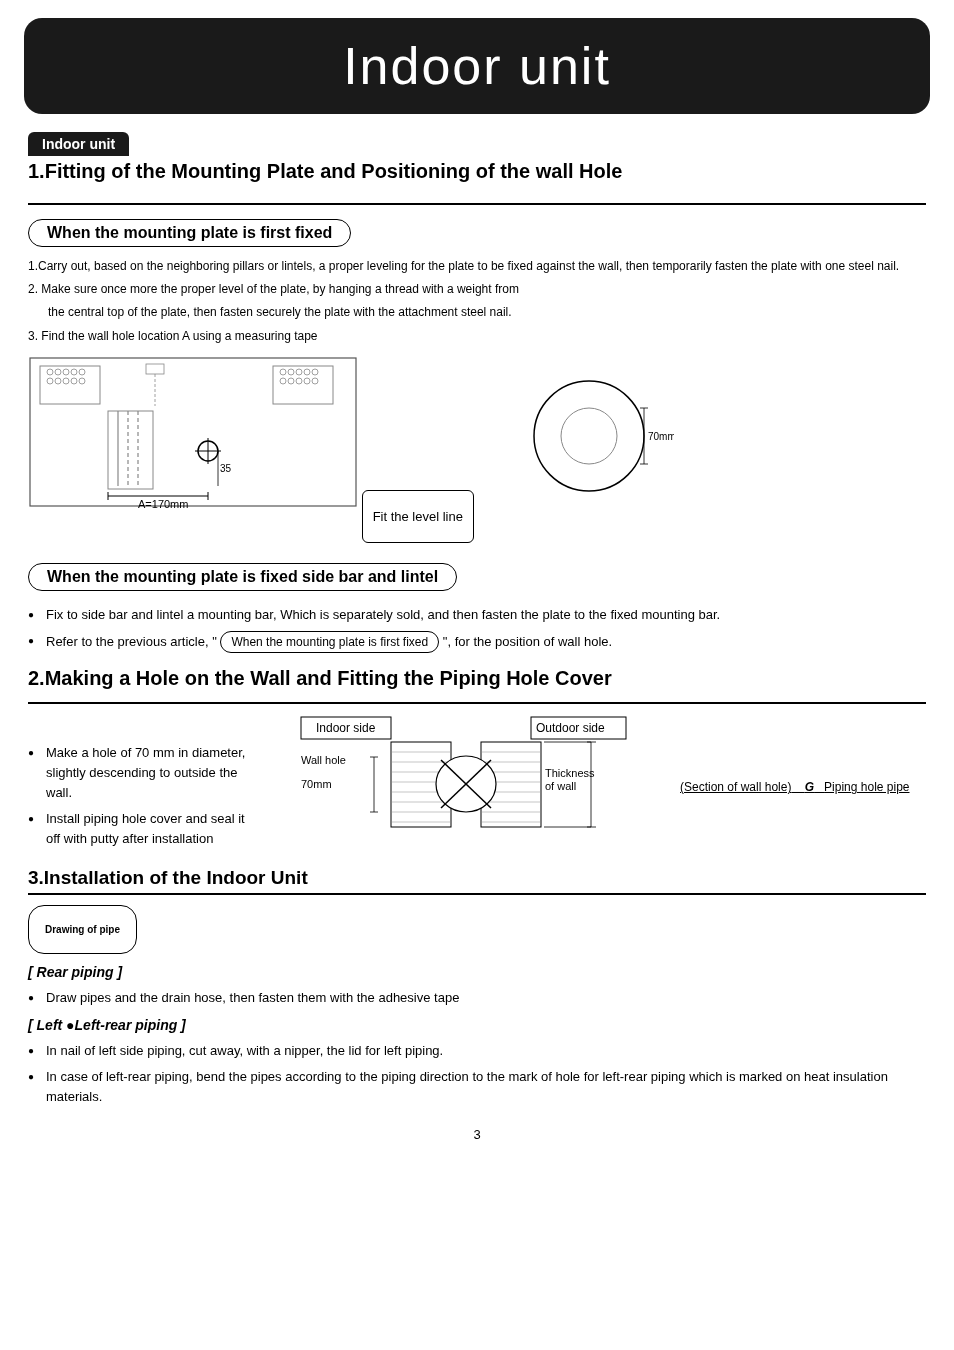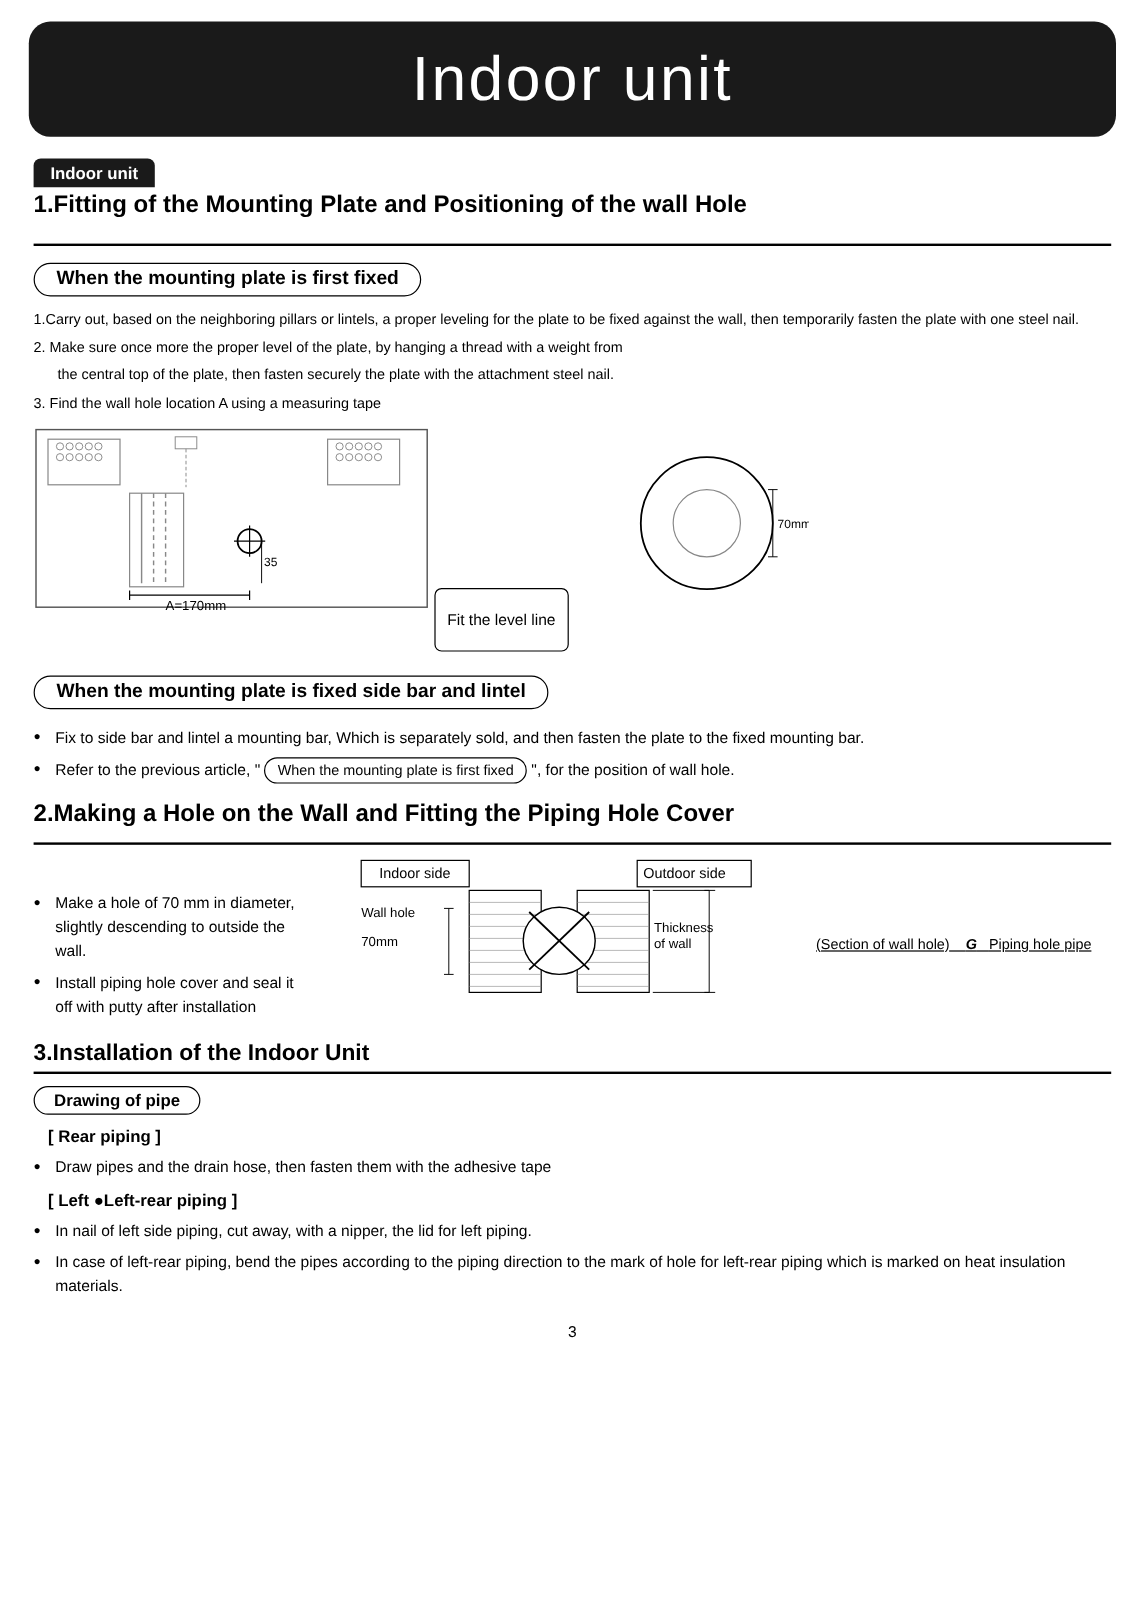--- a/index.html
+++ b/index.html
@@ -161,8 +161,8 @@
       display: inline-block;
       border: 1.5px solid #000;
       border-radius: 16px;
-      padding: 3px 16px;
-      font-size: 14px;
+      padding: 18px 16px;
+      font-size: 10px;
       font-weight: bold;
       margin: 6px 28px;
       background: #fff;

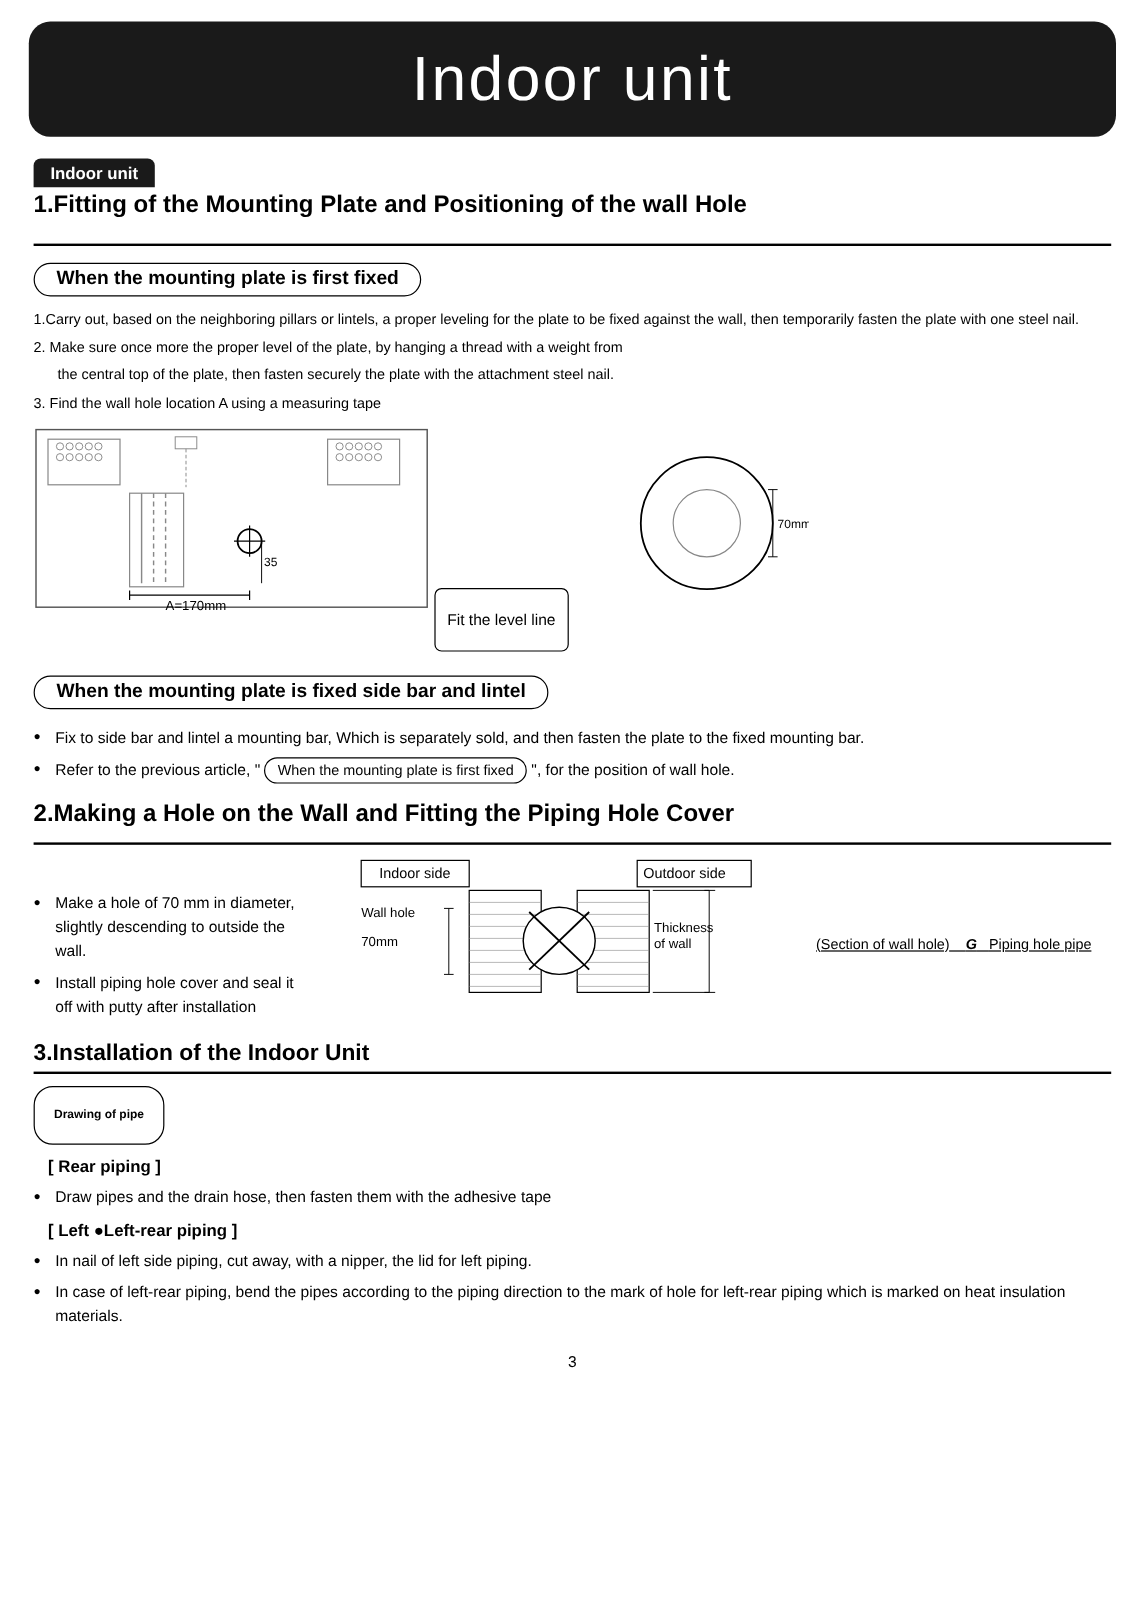--- a/index.html
+++ b/index.html
@@ -171,7 +171,8 @@
     .sub-header {
       font-size: 14px;
       font-weight: bold;
-      margin: 4px 40px;
+      margin: 4px 28px;
+      font-style: italic;
     }
 
     .page-number {

